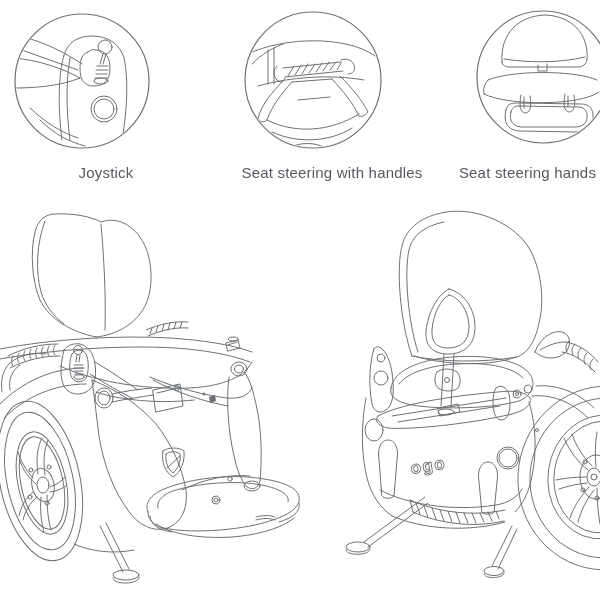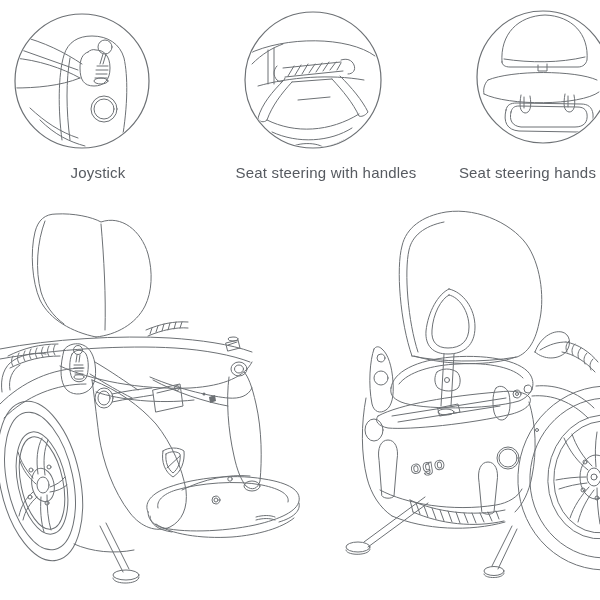--- a/index.html
+++ b/index.html
@@ -9,7 +9,7 @@
   .caption{position:absolute;top:163px;height:20px;line-height:20px;
            font-size:15px;color:#565a60;text-align:center;letter-spacing:.2px;
            white-space:nowrap;}
-  .cap1{left:8px;width:180px;}
+  .cap1{left:16px;width:180px;}
   .cap2{left:226px;width:200px;}
   .cap3{left:443px;width:200px;}
   svg *{vector-effect:non-scaling-stroke;}

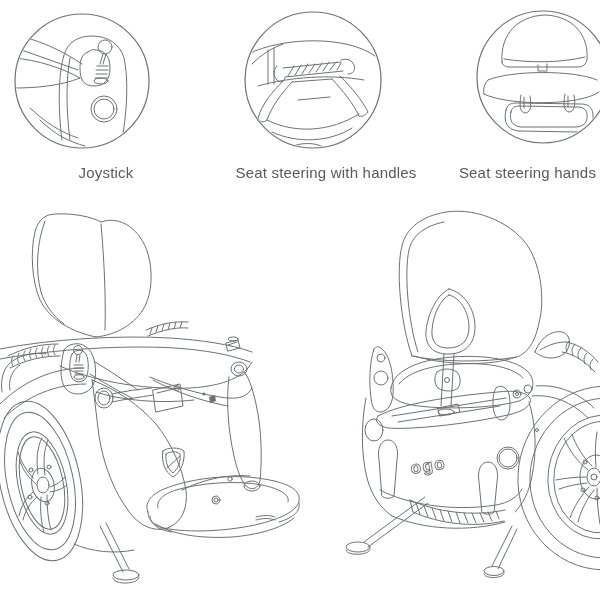--- a/index.html
+++ b/index.html
@@ -10,7 +10,7 @@
            font-size:15px;color:#565a60;text-align:center;letter-spacing:.2px;
            white-space:nowrap;}
   .cap1{left:16px;width:180px;}
-  .cap2{left:226px;width:200px;}
+  .cap2{left:232px;width:200px;}
   .cap3{left:443px;width:200px;}
   svg *{vector-effect:non-scaling-stroke;}
   .ln{fill:none;stroke:#6d7175;stroke-width:1;stroke-linecap:round;stroke-linejoin:round;}

